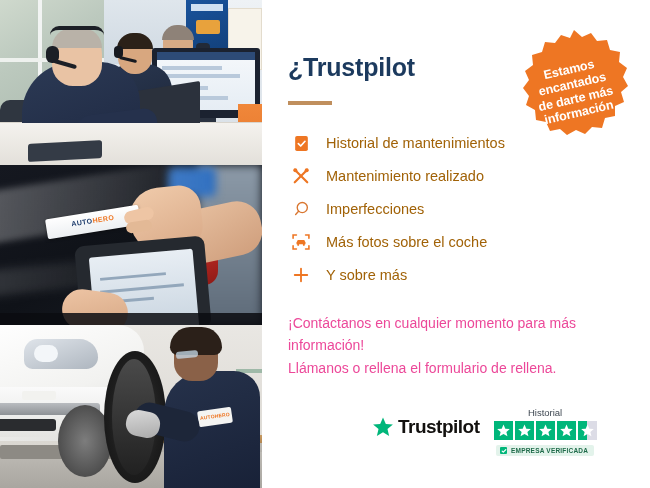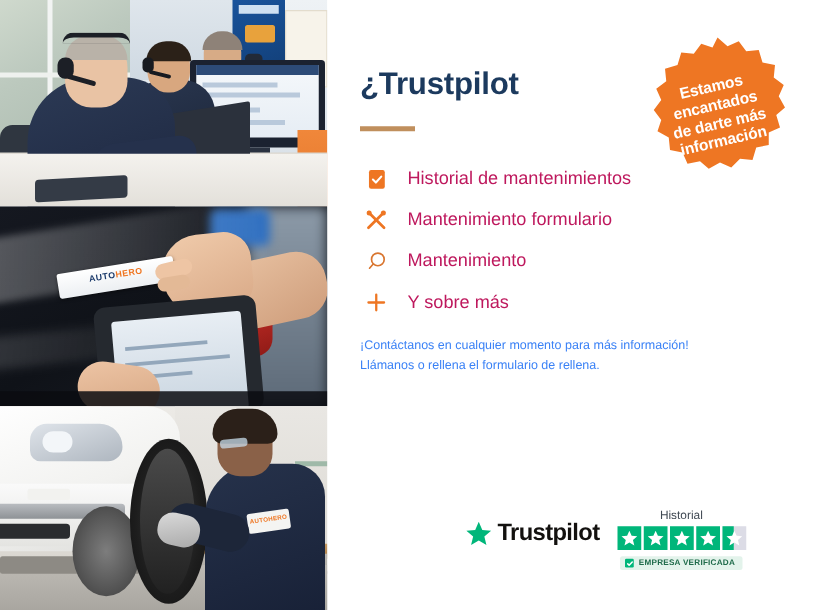--- a/index.html
+++ b/index.html
@@ -267,7 +267,7 @@
   }
   .feature-label {
     font-size: 14.5px;
-    color: #be185d;
+    color: #a16207;
   }
 
   .body-text {

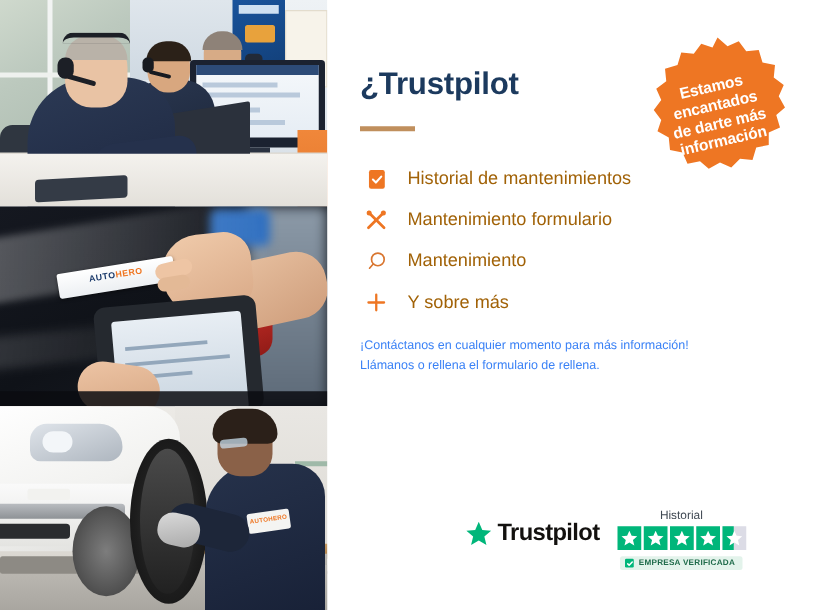--- a/index.html
+++ b/index.html
@@ -475,7 +475,7 @@
             <circle cx="18.8" cy="5.2" r="2.4" fill="#ee7623"></circle>
           </svg>
         </span>
-        <span class="feature-label">Mantenimiento formulario</span>
+        <span class="feature-label">Mantenimiento realizado</span>
       </div>
 
       <div class="feature">

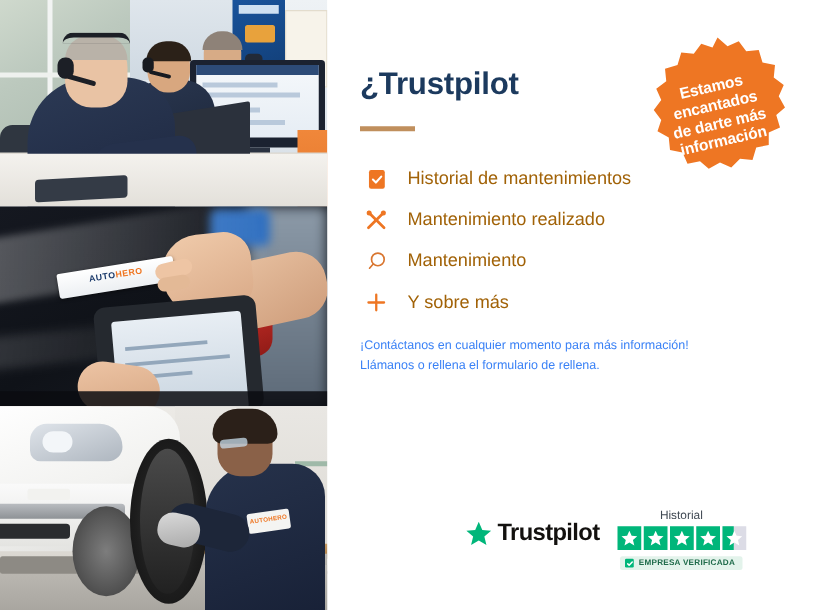--- a/index.html
+++ b/index.html
@@ -485,7 +485,7 @@
             <line x1="8.3" y1="14.2" x2="4.6" y2="18.4" stroke="#d97630" stroke-width="1.7" stroke-linecap="round"></line>
           </svg>
         </span>
-        <span class="feature-label">Mantenimiento</span>
+        <span class="feature-label">Imperfecciones</span>
       </div>
 
 

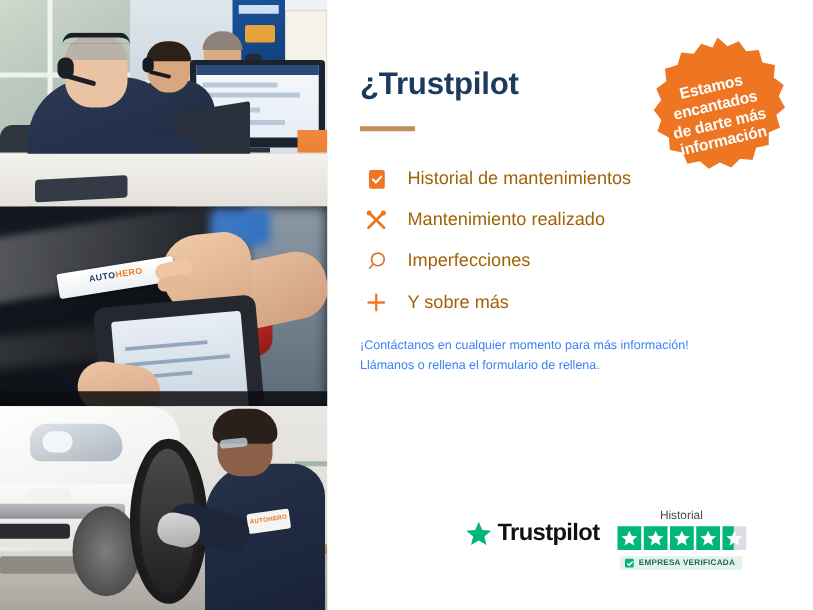--- a/index.html
+++ b/index.html
@@ -488,6 +488,22 @@
         <span class="feature-label">Imperfecciones</span>
       </div>
 
+      <div class="feature">
+        <span class="feature-icon">
+          <svg viewBox="0 0 24 24" width="20" height="20">
+            <g stroke="#ee7623" stroke-width="1.9" fill="none" stroke-linecap="round">
+              <path d="M2.5 7.5 V3.6 h4"></path>
+              <path d="M21.5 7.5 V3.6 h-4"></path>
+              <path d="M2.5 16.5 v3.9 h4"></path>
+              <path d="M21.5 16.5 v3.9 h-4"></path>
+            </g>
+            <path d="M6.6 14.6 h10.8 v-2.1 l-1.5 -2.9 H8.1 L6.6 12.5 Z" fill="#ee7623"></path>
+            <circle cx="8.6" cy="15.4" r="1.25" fill="#ee7623"></circle>
+            <circle cx="15.4" cy="15.4" r="1.25" fill="#ee7623"></circle>
+          </svg>
+        </span>
+        <span class="feature-label">Más fotos sobre el coche</span>
+      </div>
 
       <div class="feature">
         <span class="feature-icon">

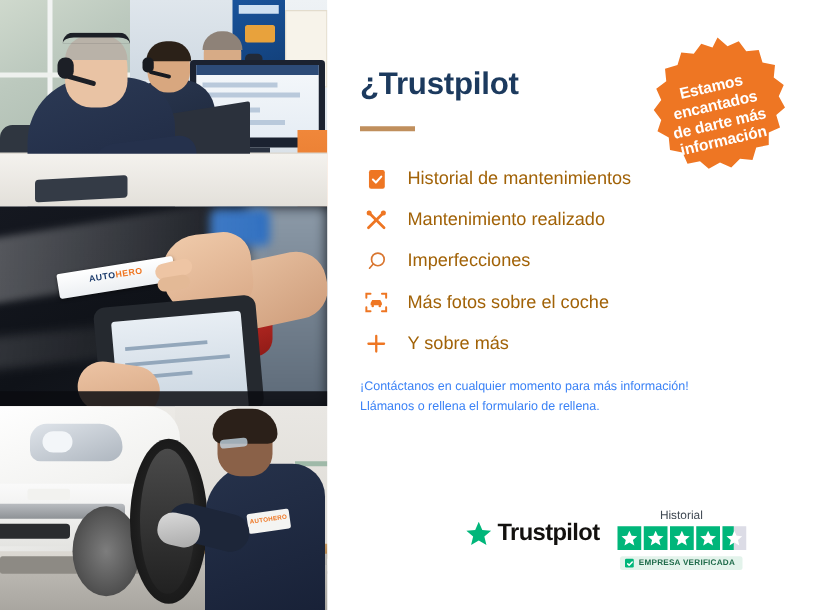--- a/index.html
+++ b/index.html
@@ -271,10 +271,10 @@
   }
 
   .body-text {
-    margin-top: 10px;
-    font-size: 10px;
+    margin-top: 20px;
+    font-size: 14px;
     line-height: 1.62;
-    color: #3b82f6;
+    color: #ec4899;
   }
 
   

